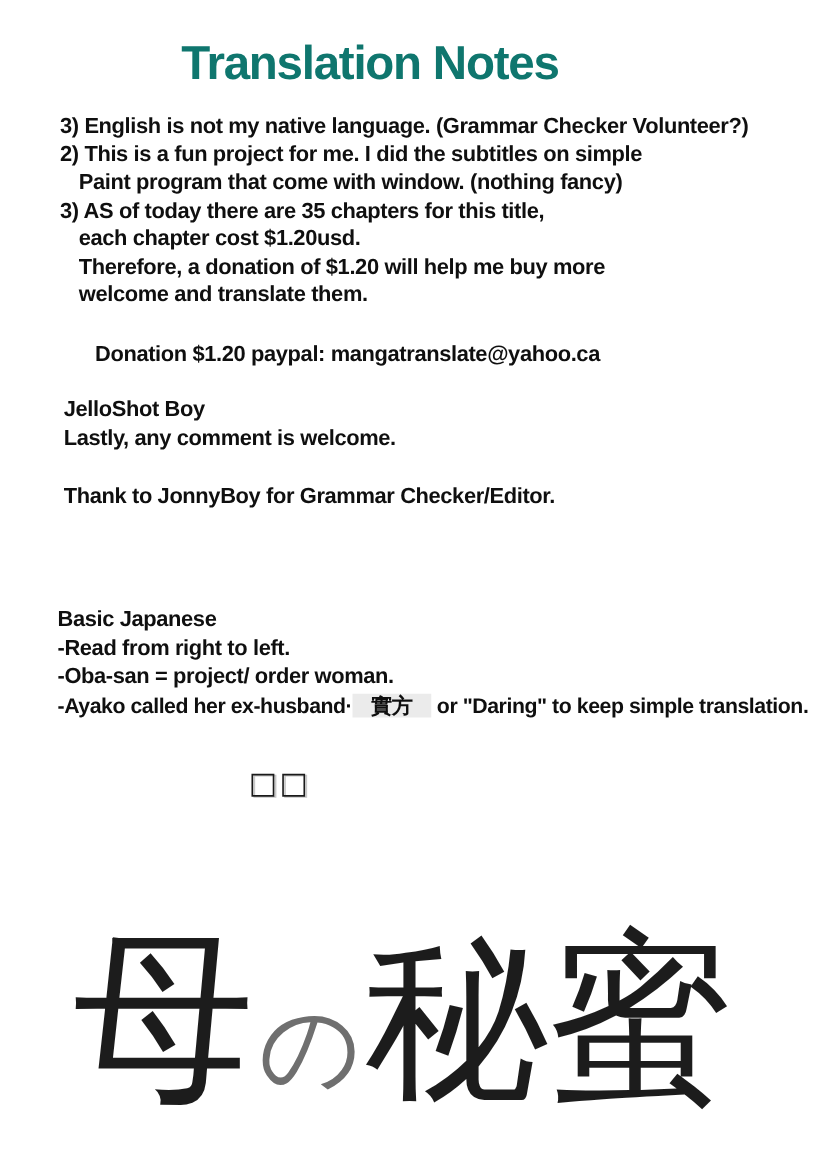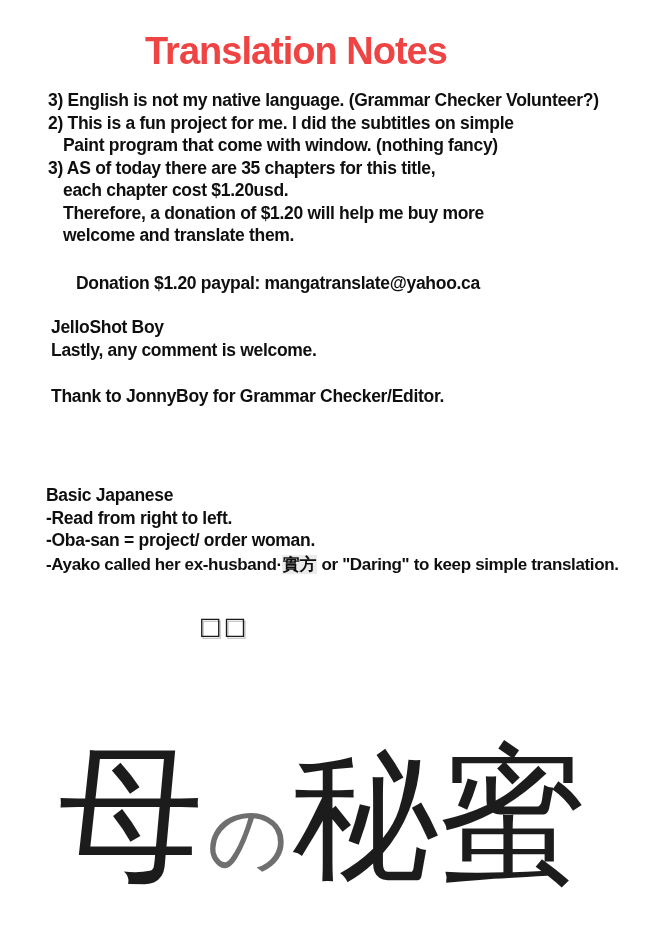--- a/index.html
+++ b/index.html
@@ -20,7 +20,7 @@
     margin: 0;
     font-size: 38px;
     letter-spacing: -1px;
-    color: #ef4444;
+    color: #0f766e;
     white-space: nowrap;
   }
   .body-text {

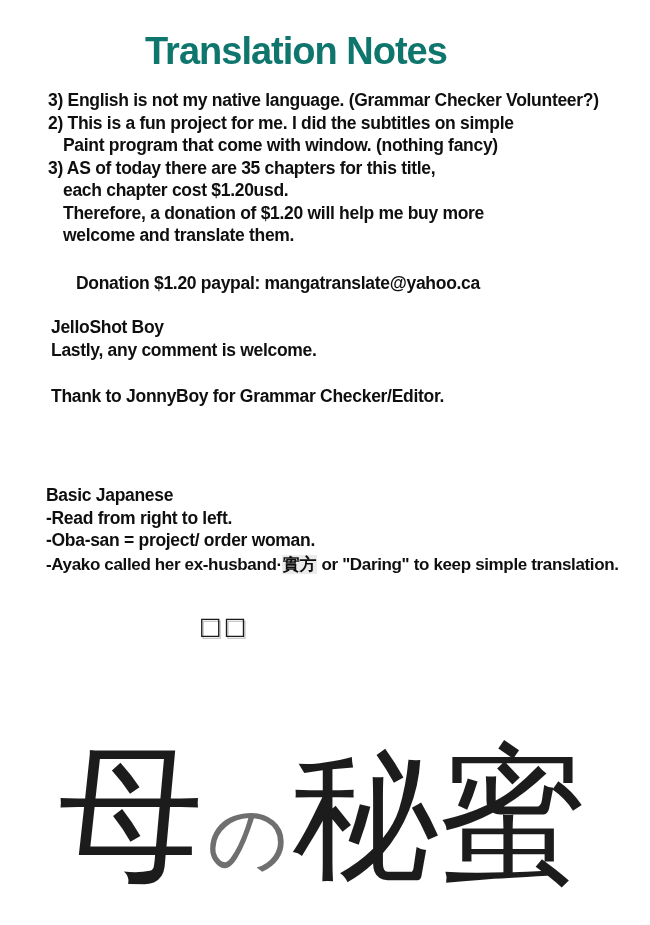--- a/index.html
+++ b/index.html
@@ -36,7 +36,7 @@
   .thanks-line  { position: absolute; left: 51px;  top: 385px; }
   .basic-block  { position: absolute; left: 46px;  top: 484px; }
   .ayako-line   { font-size: 17px; letter-spacing: -0.35px; margin-top: 2px; }
-  .kanji-highlight { background: #ebebeb; padding: 0 1px; }
+  .kanji-highlight { background: #ebebeb; padding: 0 15px; }
   .tofu-boxes {
     position: absolute;
     left: 199px;

